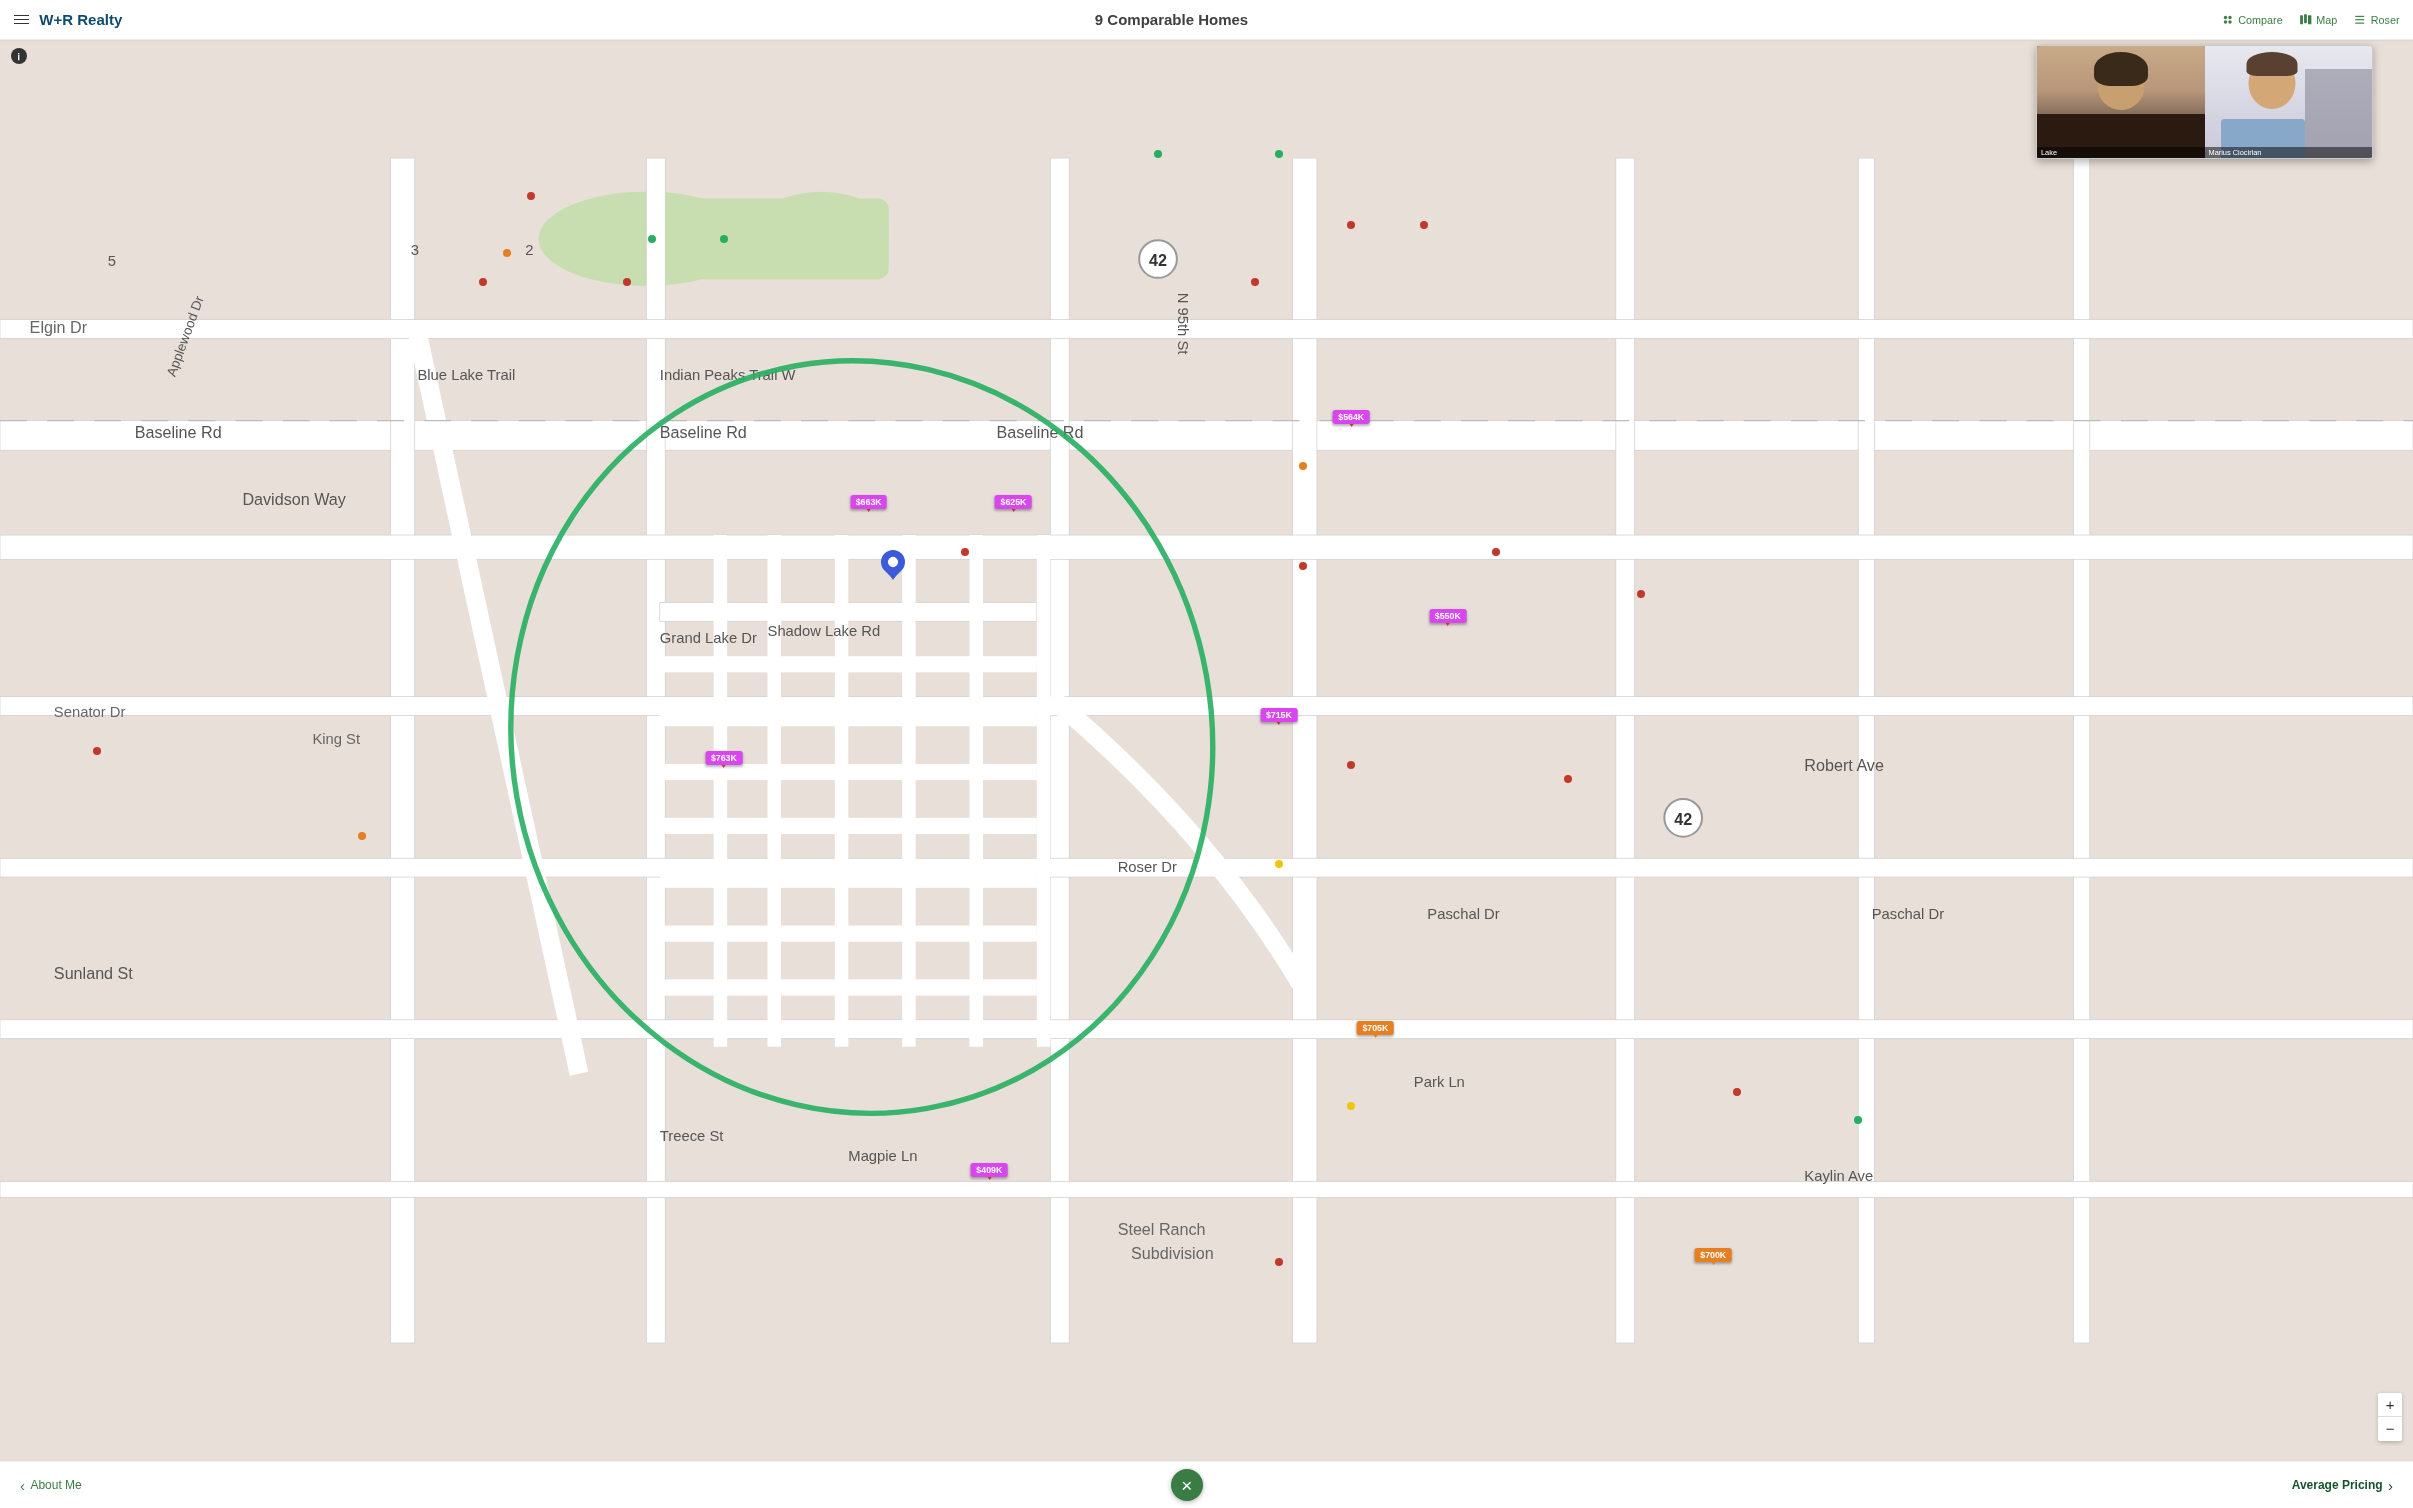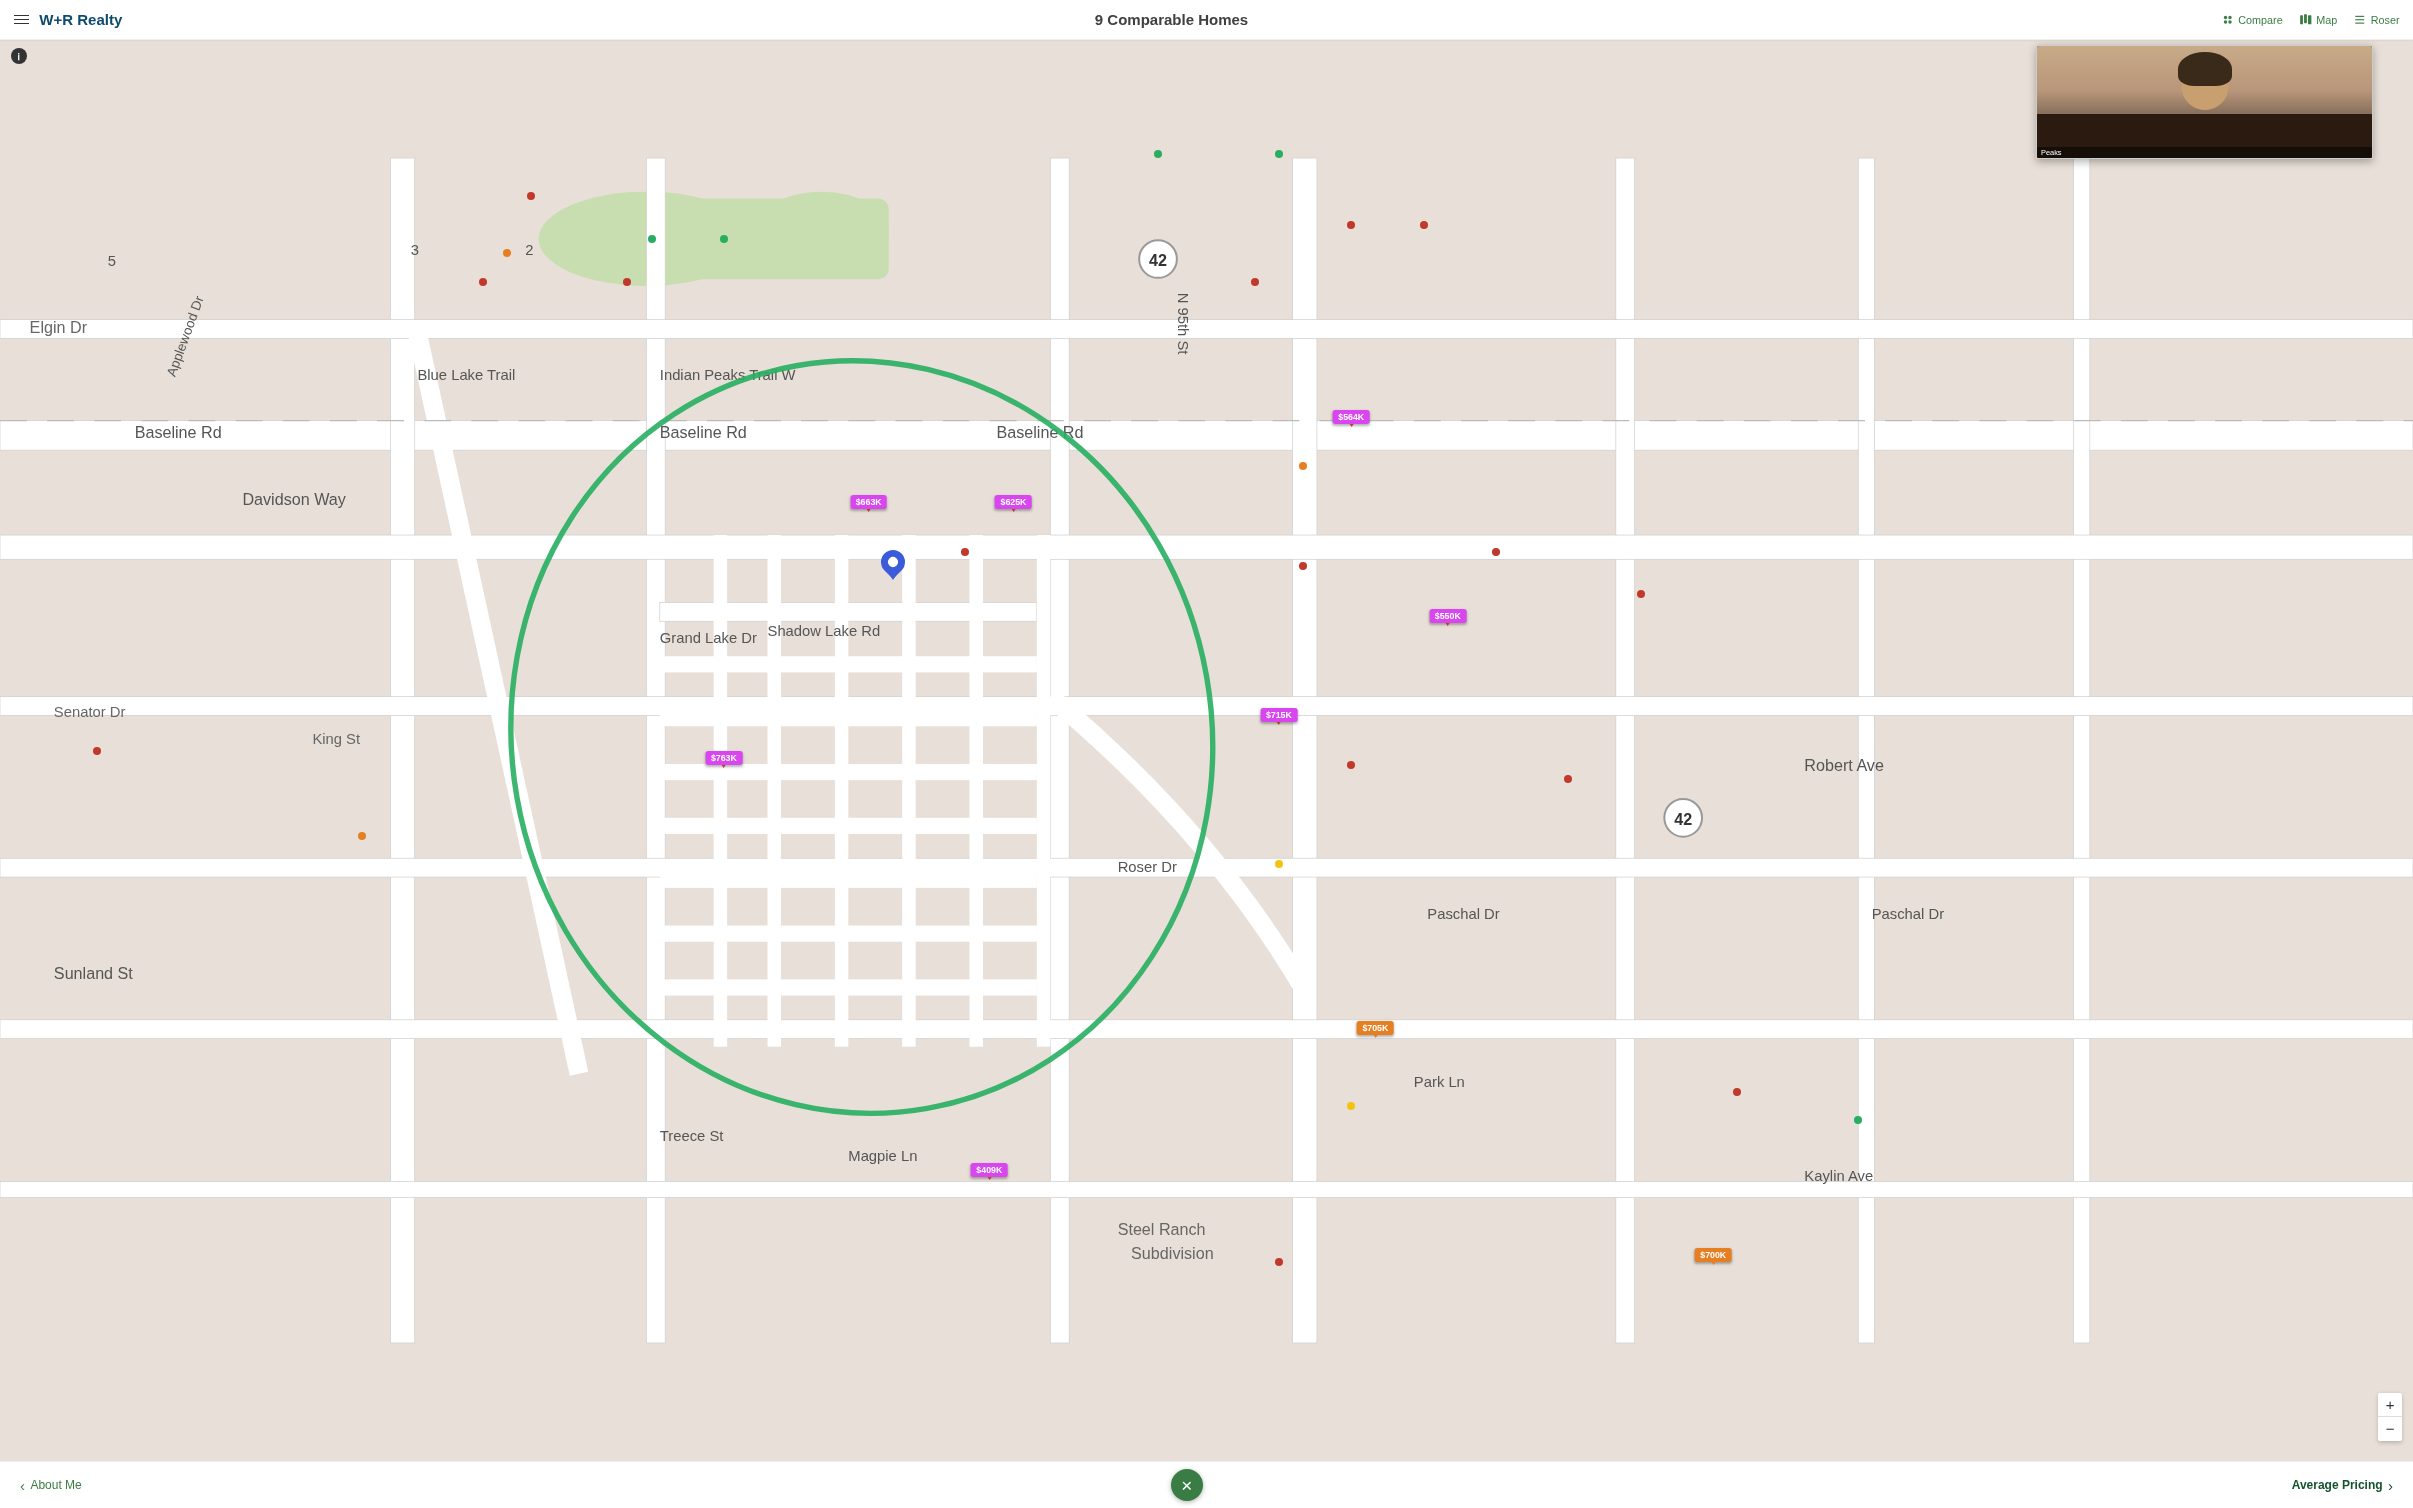--- a/index.html
+++ b/index.html
@@ -321,7 +321,7 @@
 
           <div style="position:absolute;bottom:0;left:0;right:0;height:40%;background:#2a1a10;"></div>
         </div>
-        <div class="video-label">Peaks</div>
+        <div class="video-label">Lake</div>
       </div>
     </div>
 

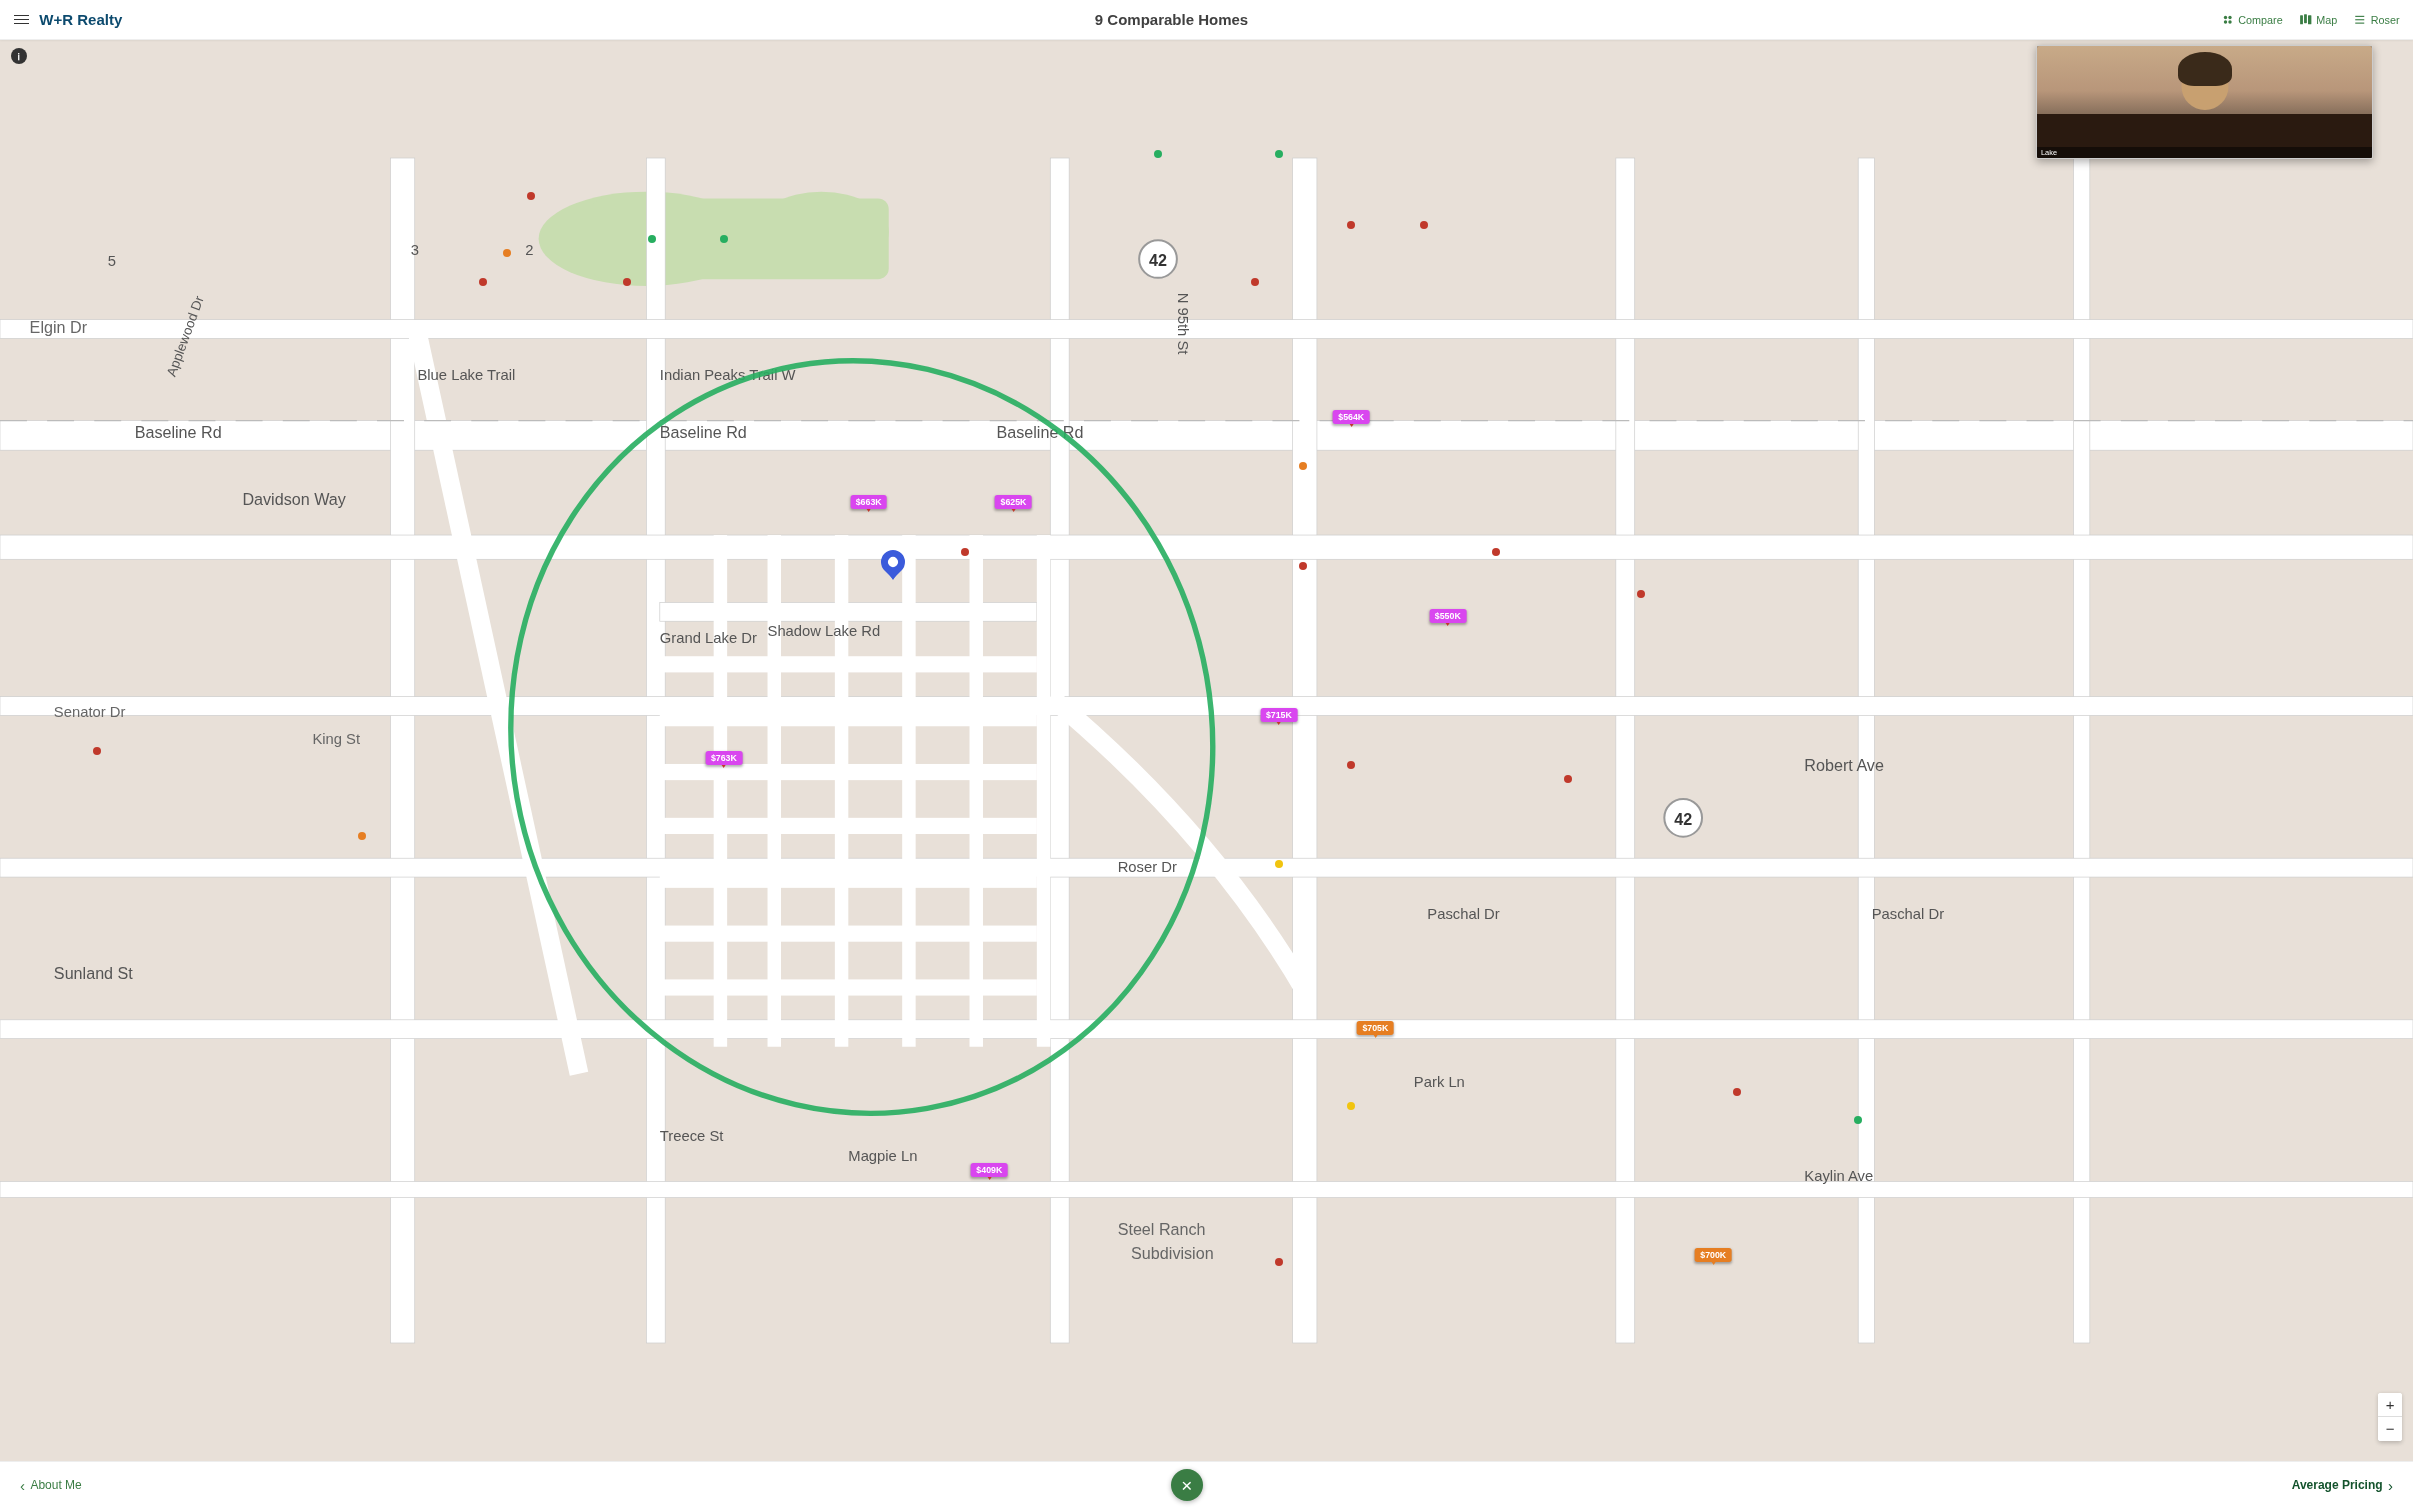--- a/index.html
+++ b/index.html
@@ -323,6 +323,22 @@
         </div>
         <div class="video-label">Lake</div>
       </div>
+      <div class="video-panel">
+
+        <div style="width:100%;height:100%;background:linear-gradient(180deg,#d0c8c0 0%,#b0a898 30%,#f5f5f5 100%);position:relative;">
+
+          <div style="position:absolute;inset:0;background:linear-gradient(180deg,#e8e8f0 0%,#c8c8d8 100%);"></div>
+
+          <div style="position:absolute;left:40%;top:10%;transform:translateX(-50%);width:47px;height:51px;background:#d4a876;border-radius:50%;"></div>
+
+          <div style="position:absolute;left:40%;top:5%;transform:translateX(-50%);width:51px;height:23.6px;background:#5a4030;border-radius:50% 50% 20% 20%;"></div>
+
+          <div style="position:absolute;bottom:0;left:10%;right:40%;height:35%;background:#87a8c8;border-radius:3.4px 3.4px 0 0;"></div>
+
+          <div style="position:absolute;right:0;bottom:0;width:40%;height:80%;background:#8a8898;opacity:0.6;"></div>
+        </div>
+        <div class="video-label">Marius Ciocirlan</div>
+      </div>
     </div>
 
     <div class="zoom-controls">

